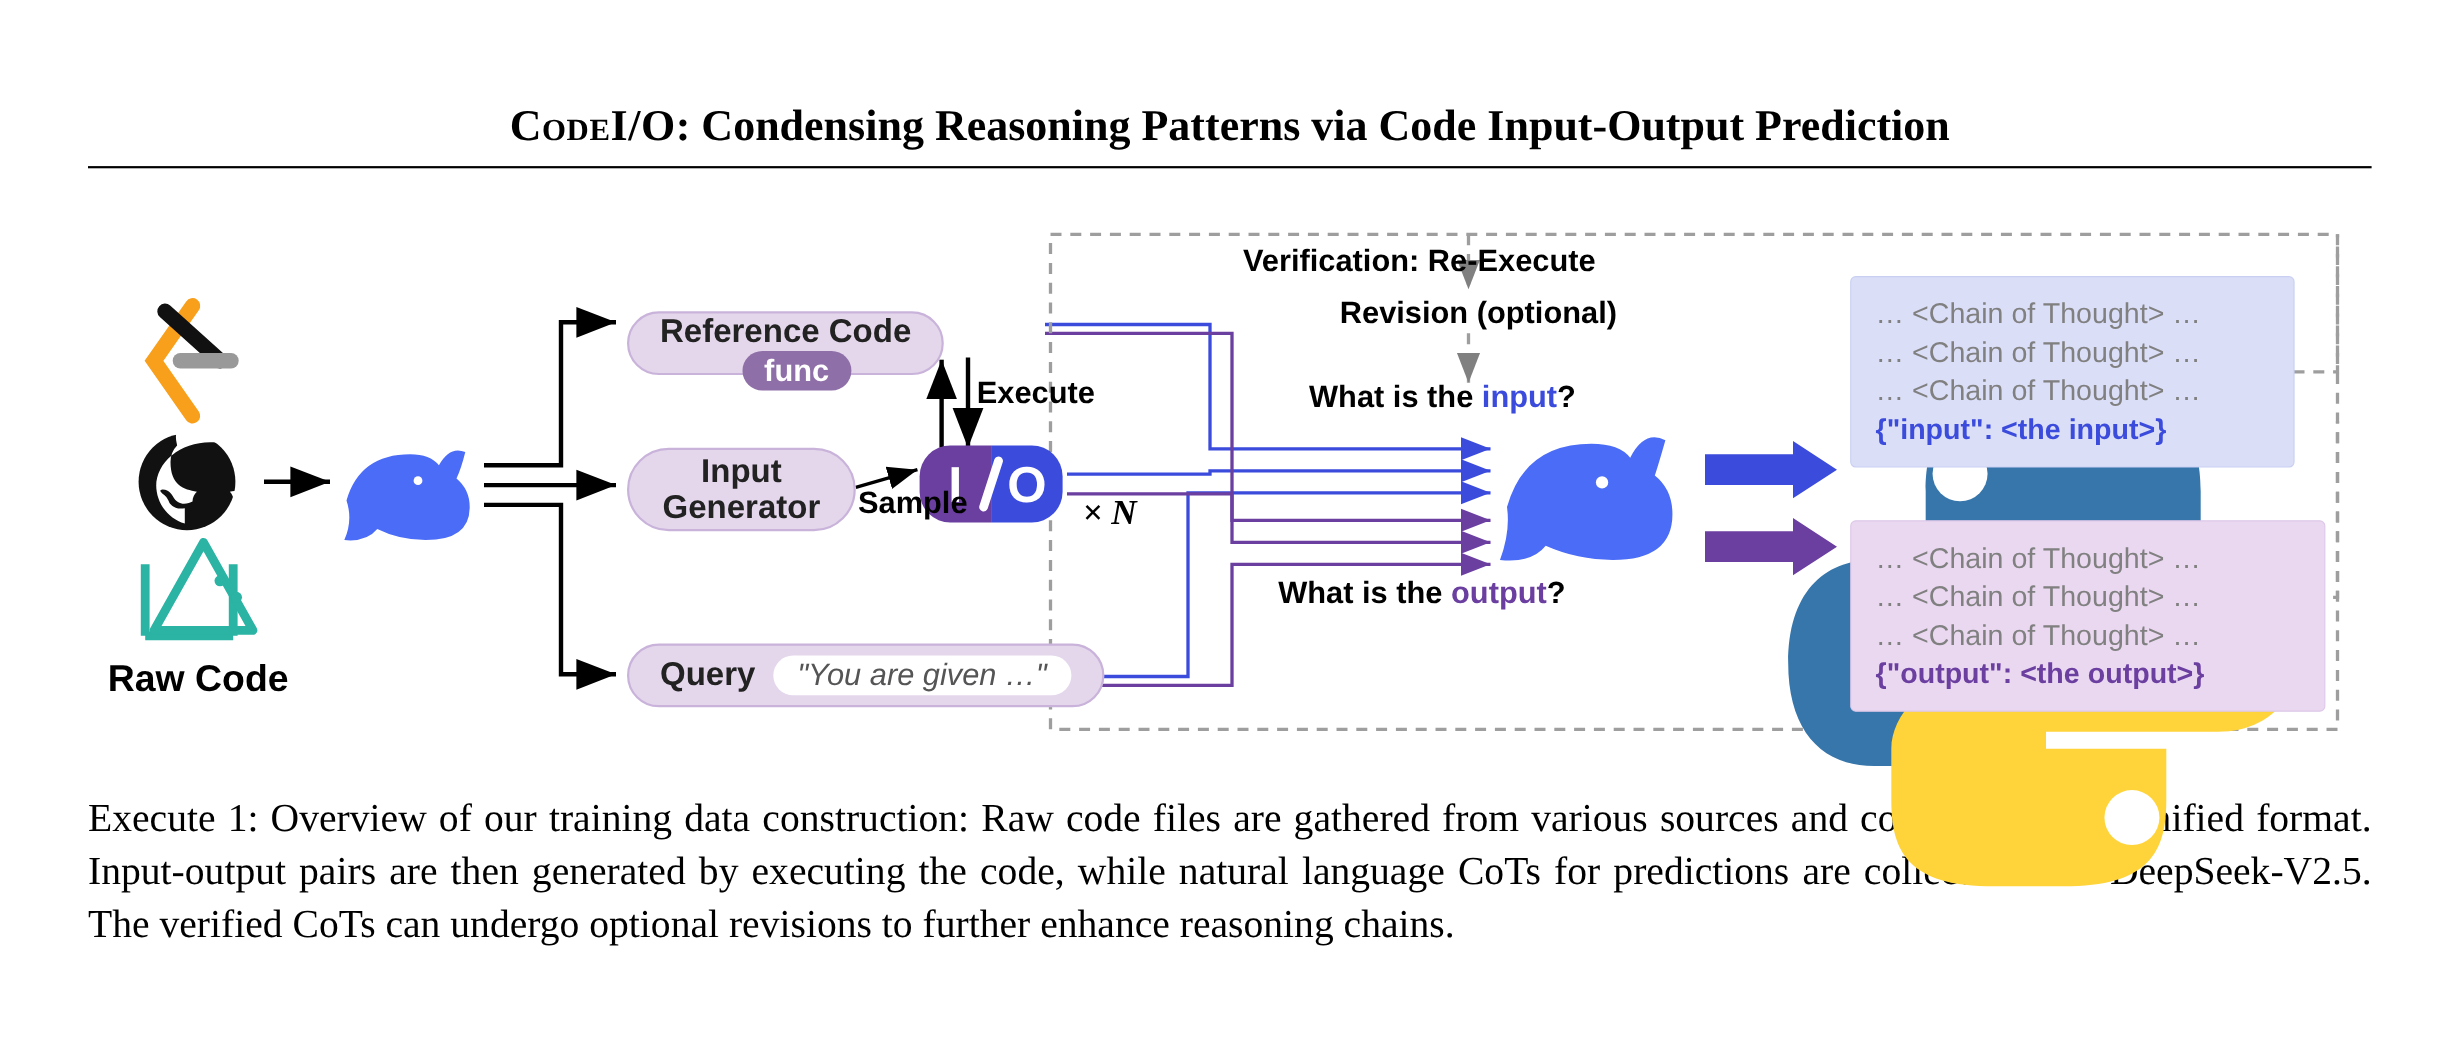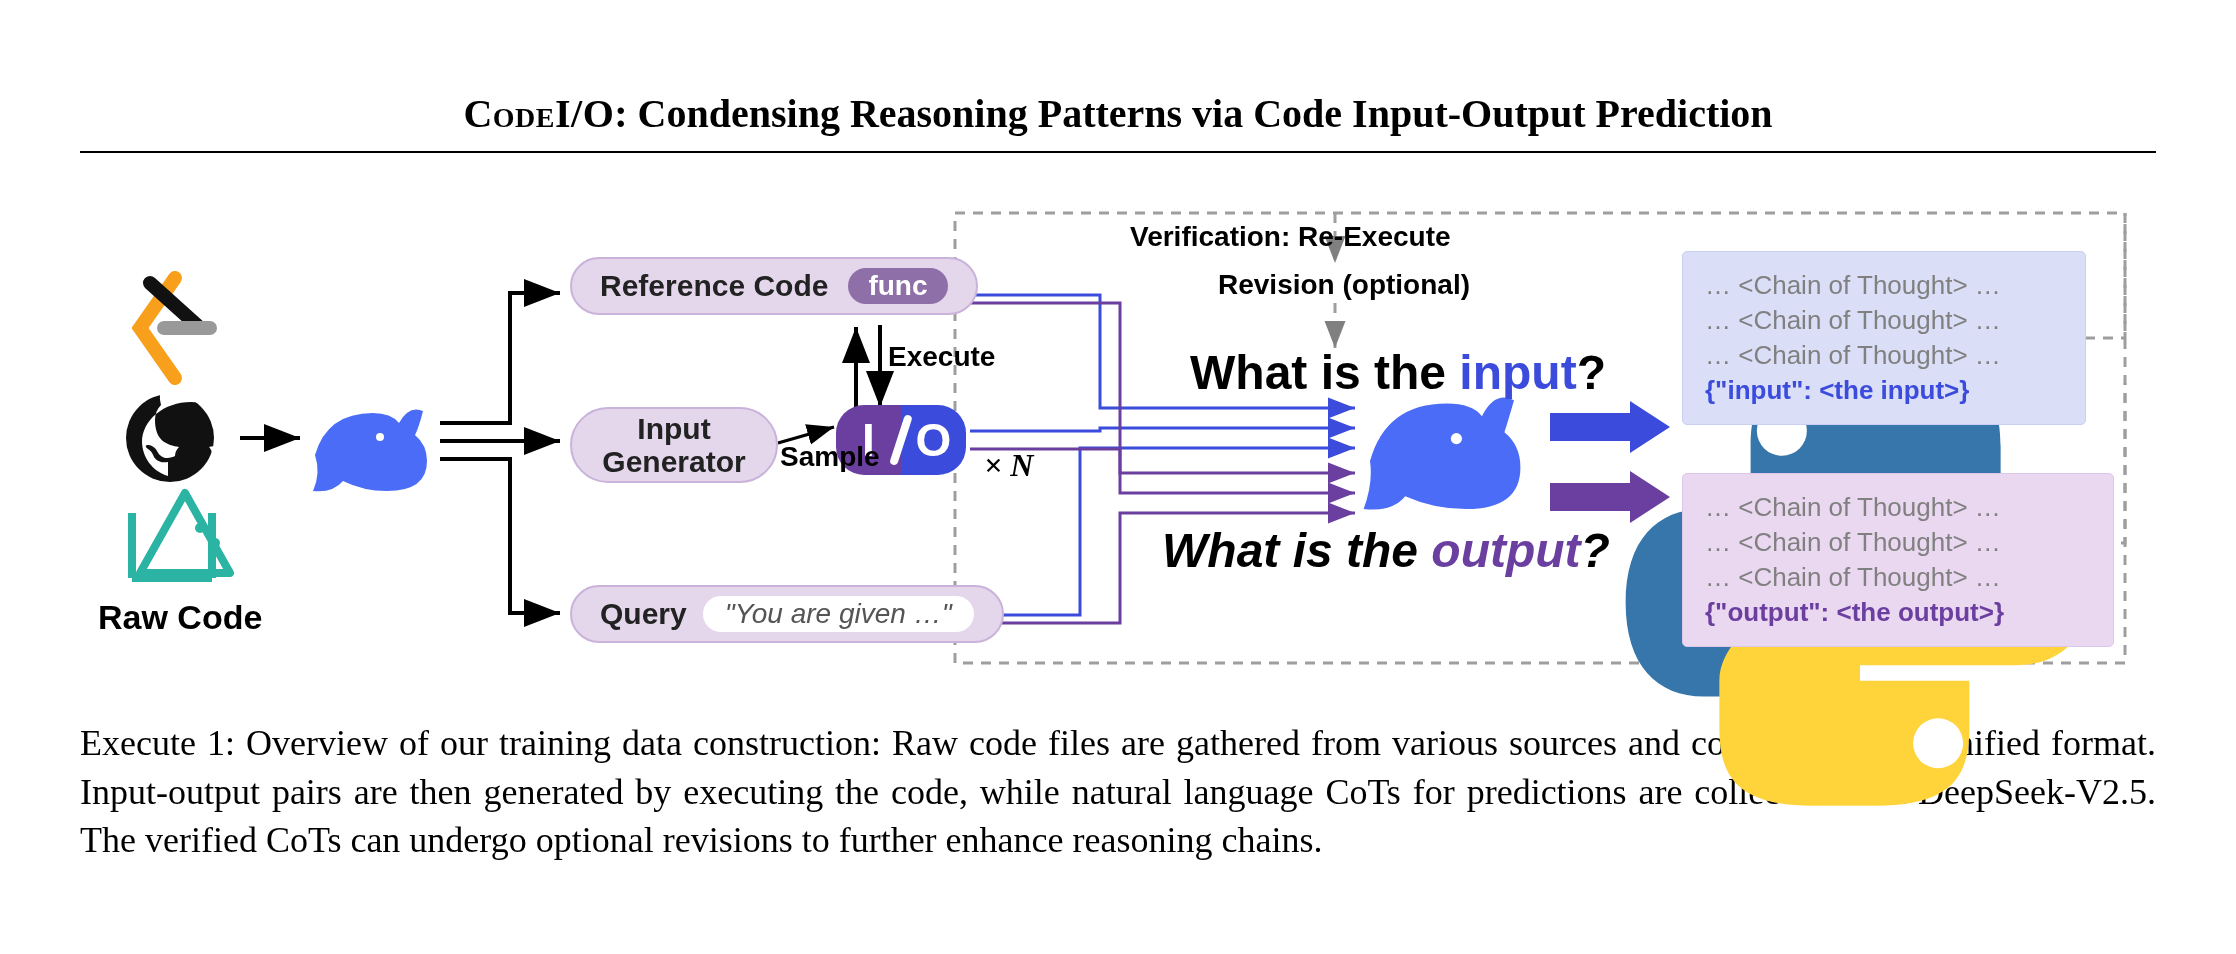--- a/index.html
+++ b/index.html
@@ -275,7 +275,7 @@
 
       <div class="label" style="left:18px; top:415px; font-weight:800; font-size:34px;">Raw Code</div>
 
-      <div class="pill refcode" style="left:490px; top:74px; height:58px; font-size:30px;">
+      <div class="pill refcode" style="left:490px; top:100px; height:58px; font-size:30px;flex-direction:column;">
         <span>Reference Code</span>
         <span class="func-badge">func</span>
       </div>

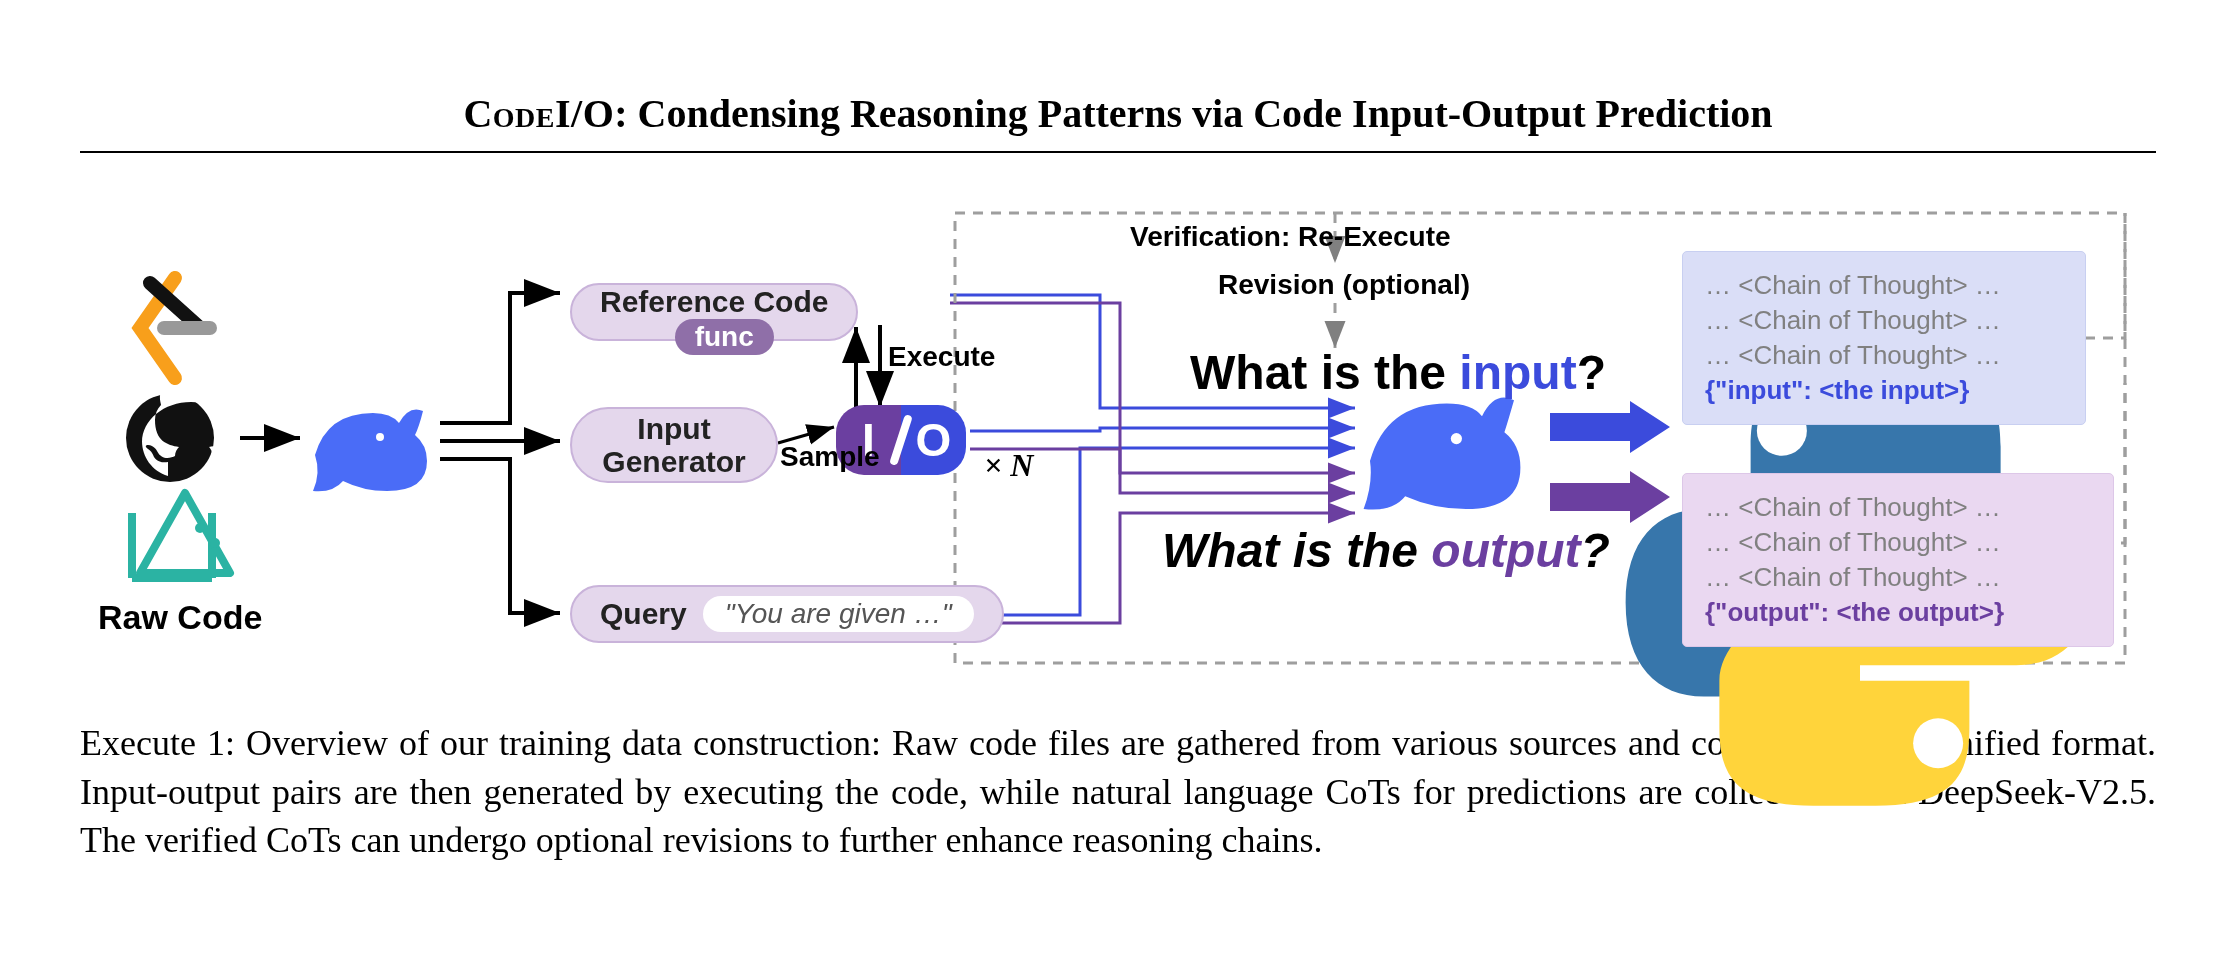--- a/index.html
+++ b/index.html
@@ -144,7 +144,7 @@
   .question {
     position: absolute;
     font-family: -apple-system, "Segoe UI", Helvetica, Arial, sans-serif;
-    font-size: 48px;
+    font-size: 28px;
     font-weight: 800;
     color: #000;
   }

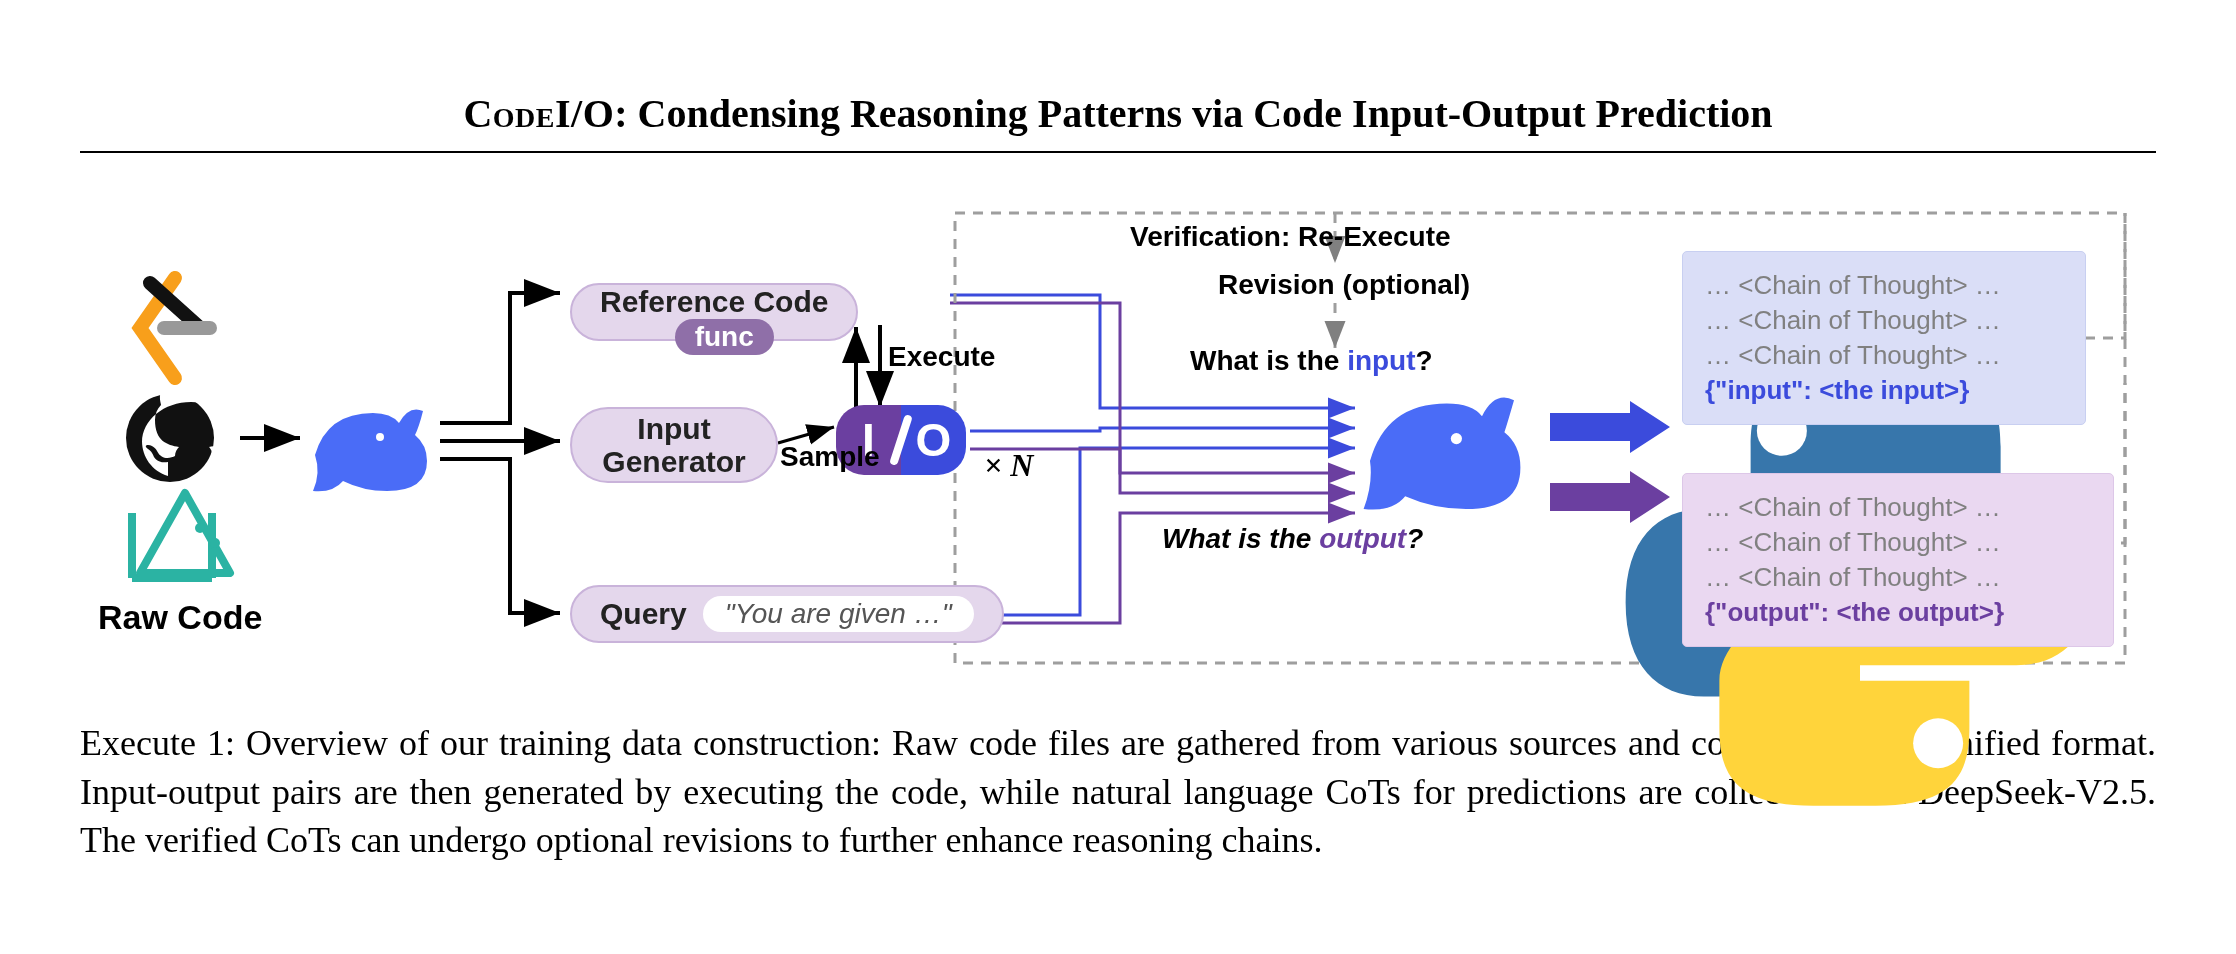--- a/index.html
+++ b/index.html
@@ -330,7 +330,7 @@
         <span>What is the </span><span class="kw-input">input</span><span>?</span>
       </div>
 
-      <div class="question" style="left:1082px; top:340px;font-style:italic;">
+      <div class="question" style="left:1082px; top:340px;">
         <span>What is the </span><span class="kw-output">output</span><span>?</span>
       </div>
 

